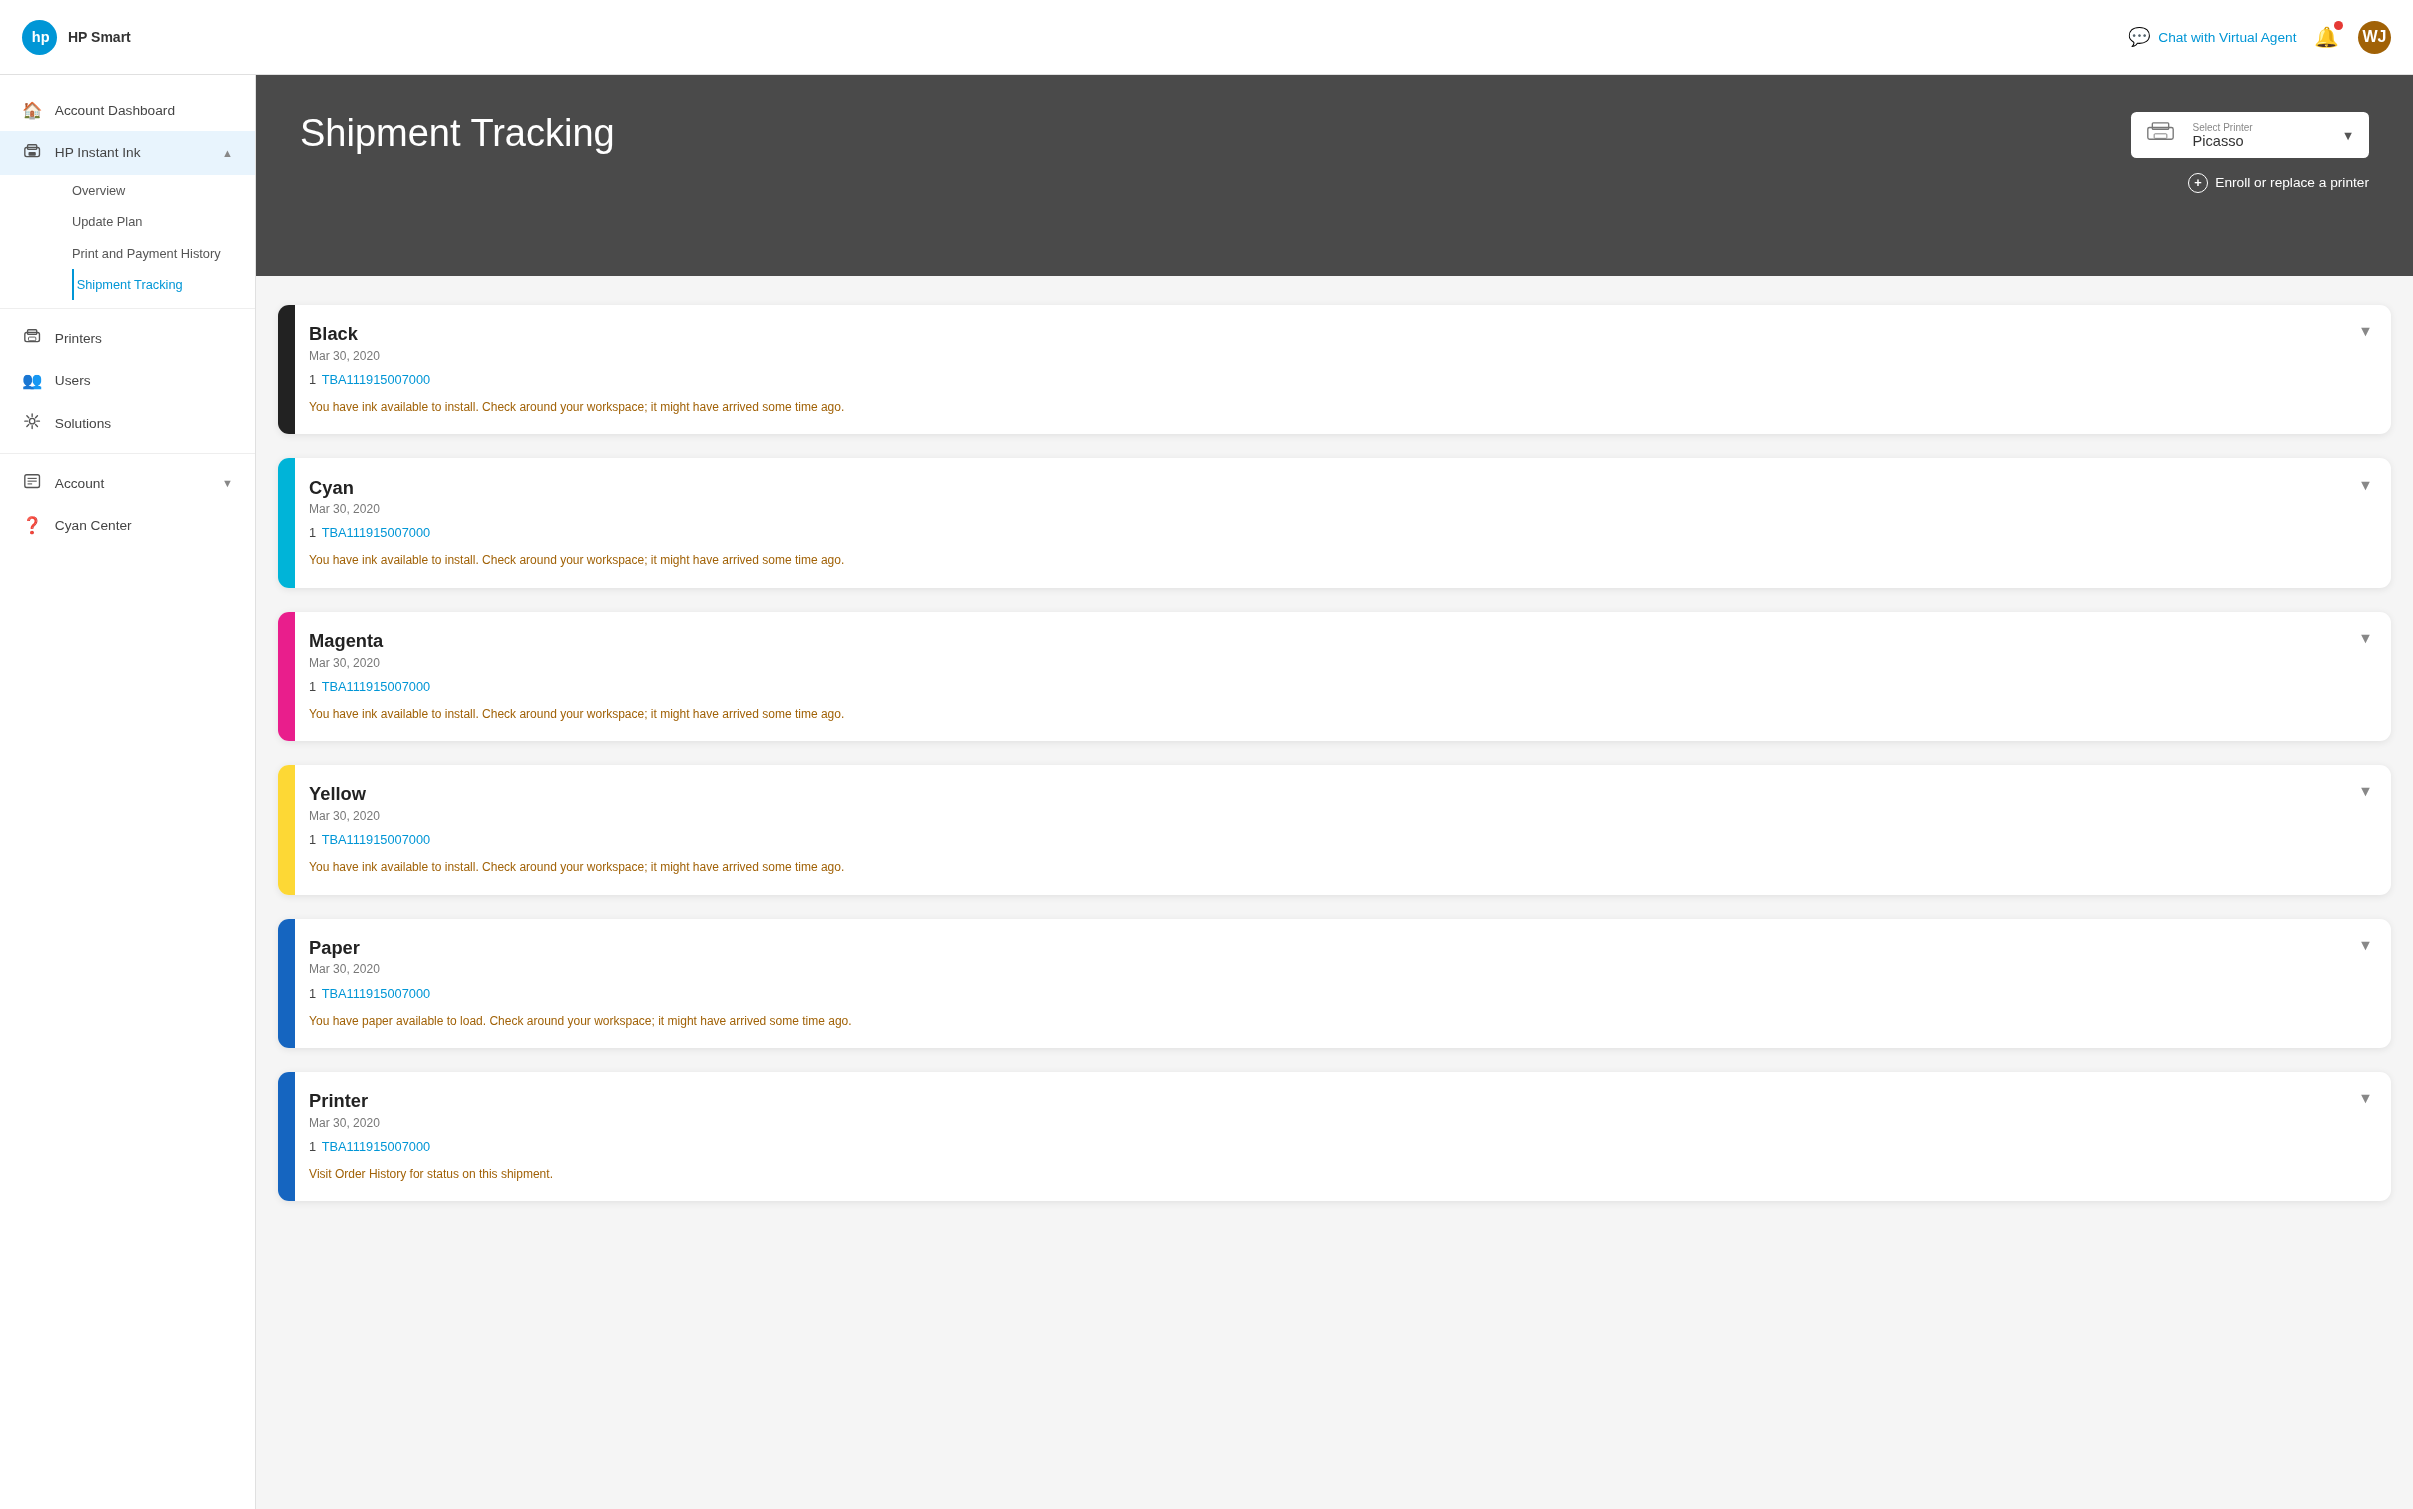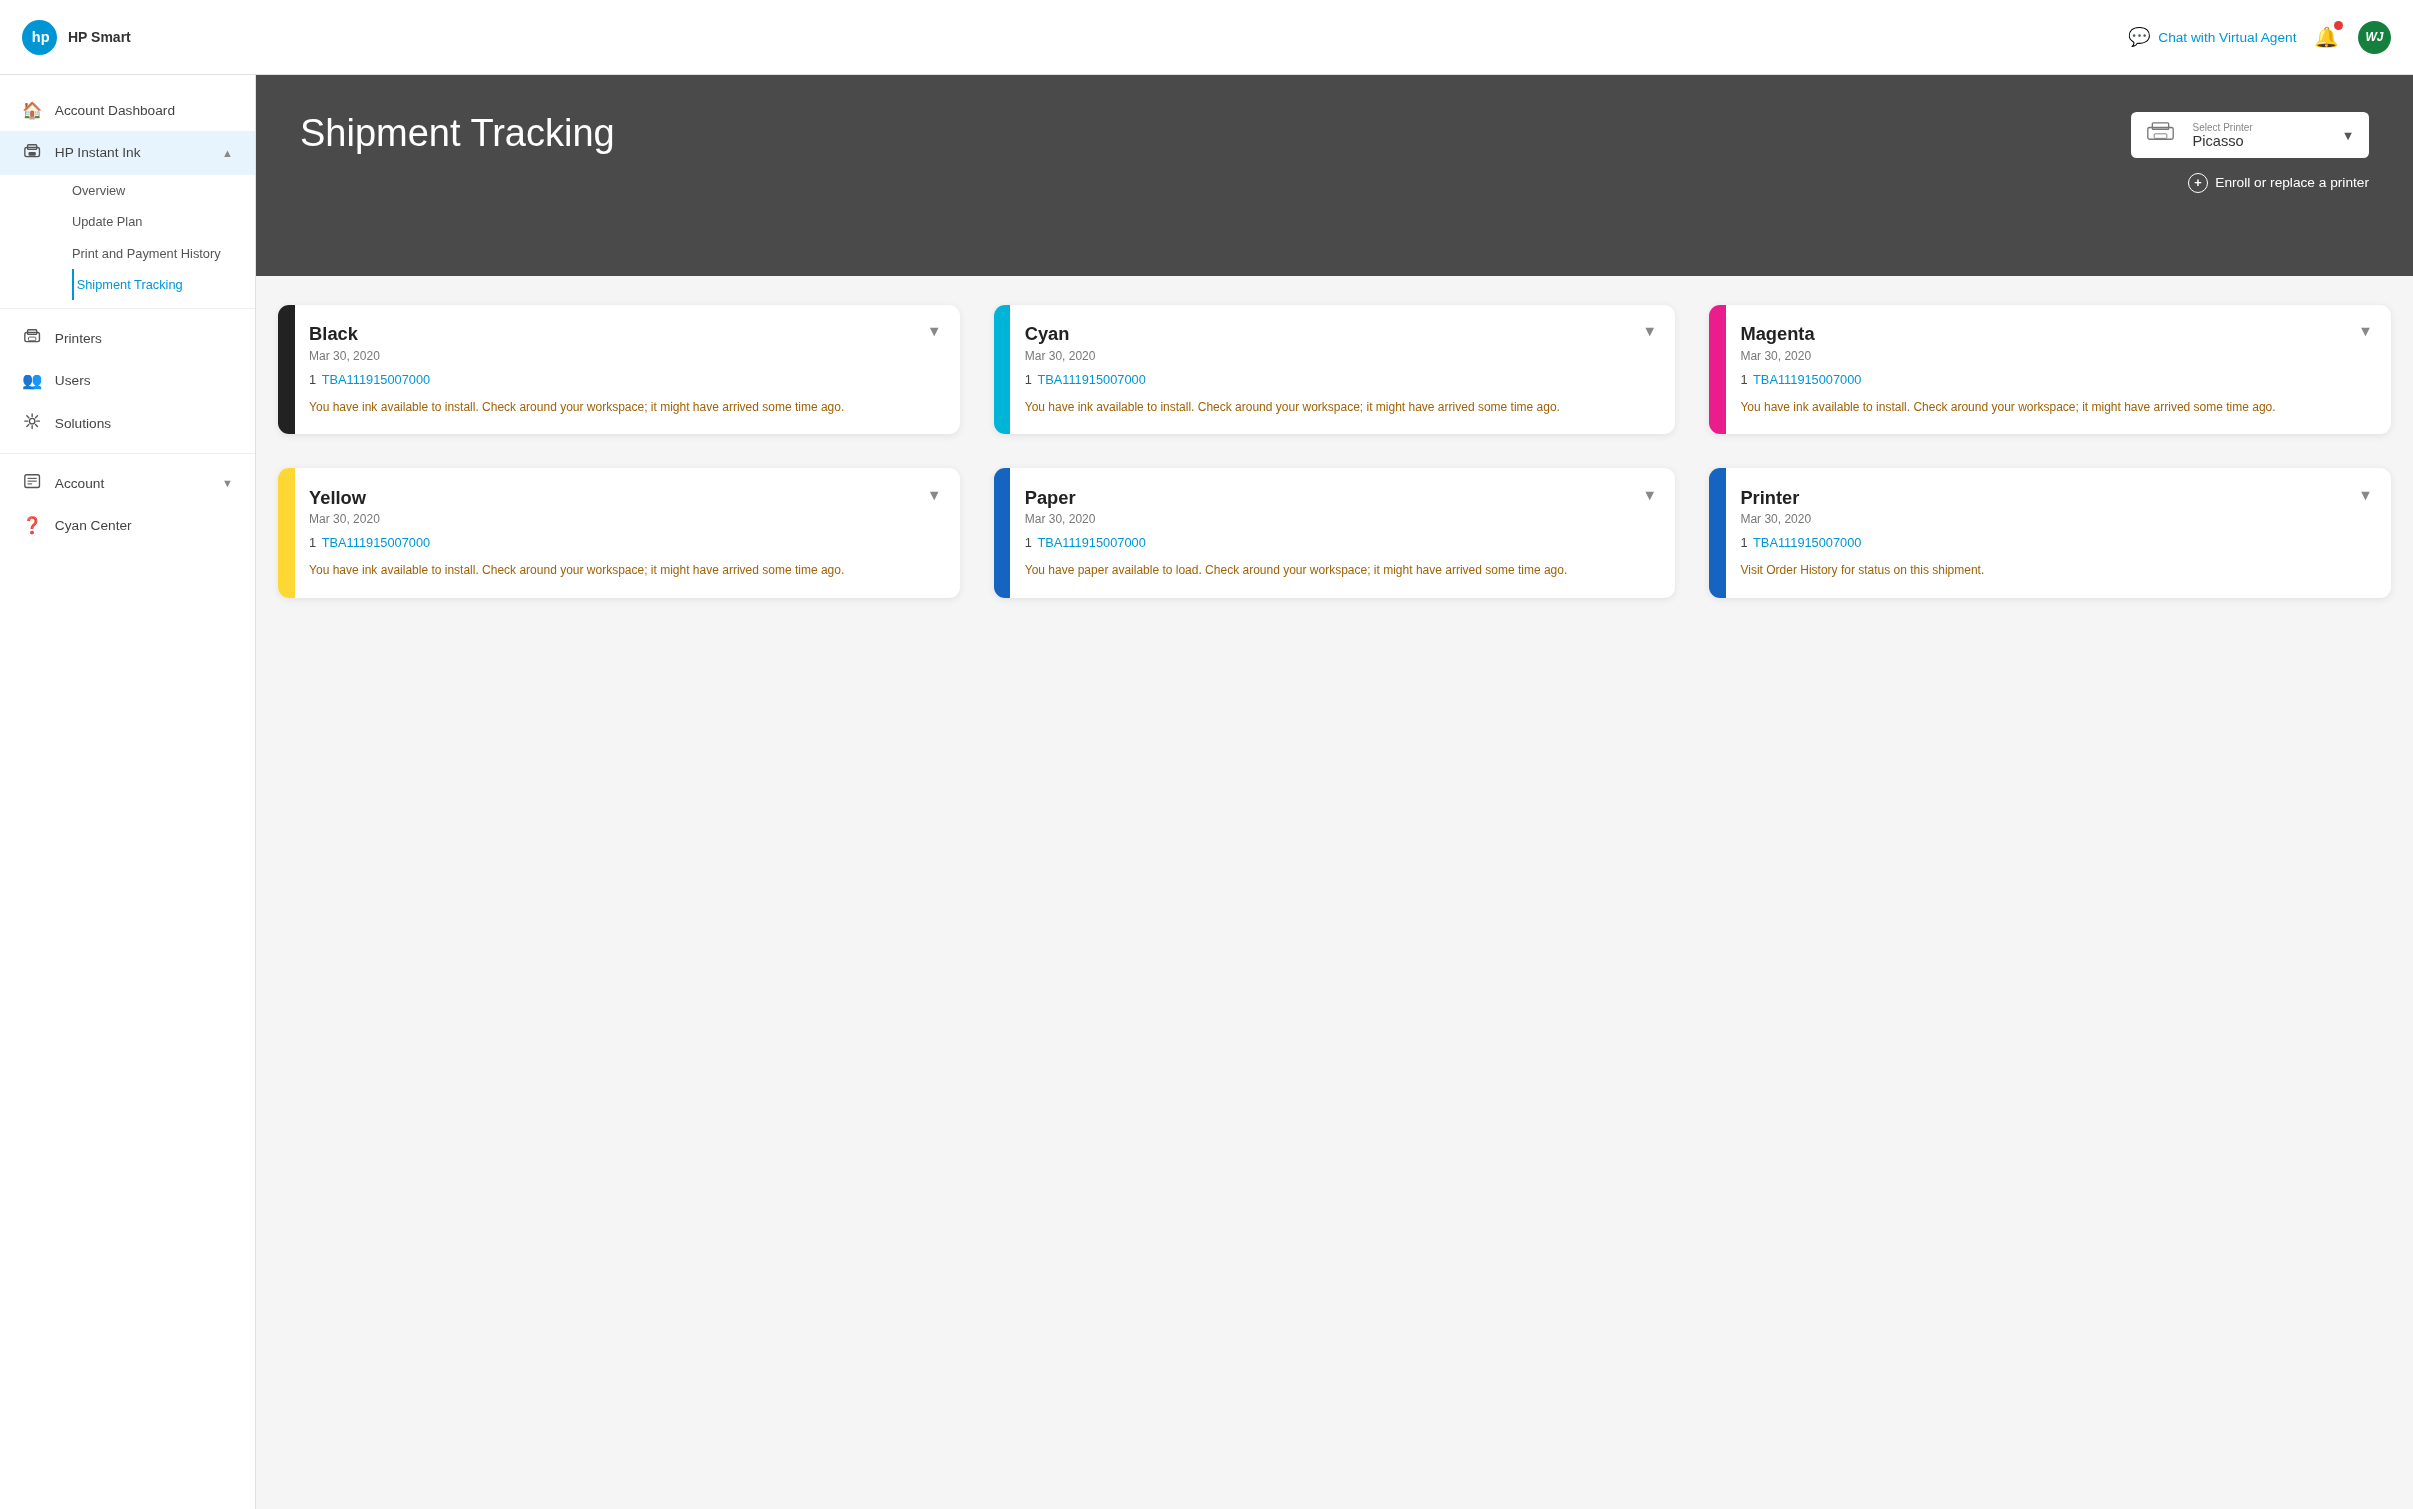--- a/index.html
+++ b/index.html
@@ -31,9 +31,9 @@
       width: 9.1px; height: 9.1px; background: #e53935; border-radius: 50%;
     }
     .user-avatar {
-      width: 33px; height: 33px; background: #15803d; border-radius: 50%;
+      width: 33px; height: 33px; background: #a16207; border-radius: 50%;
       display: flex; align-items: center; justify-content: center;
-      color: #fff; font-size: 12px; font-weight: 600; cursor: pointer; font-style: italic;
+      color: #fff; font-size: 16px; font-weight: 600; cursor: pointer;
     }
 
     

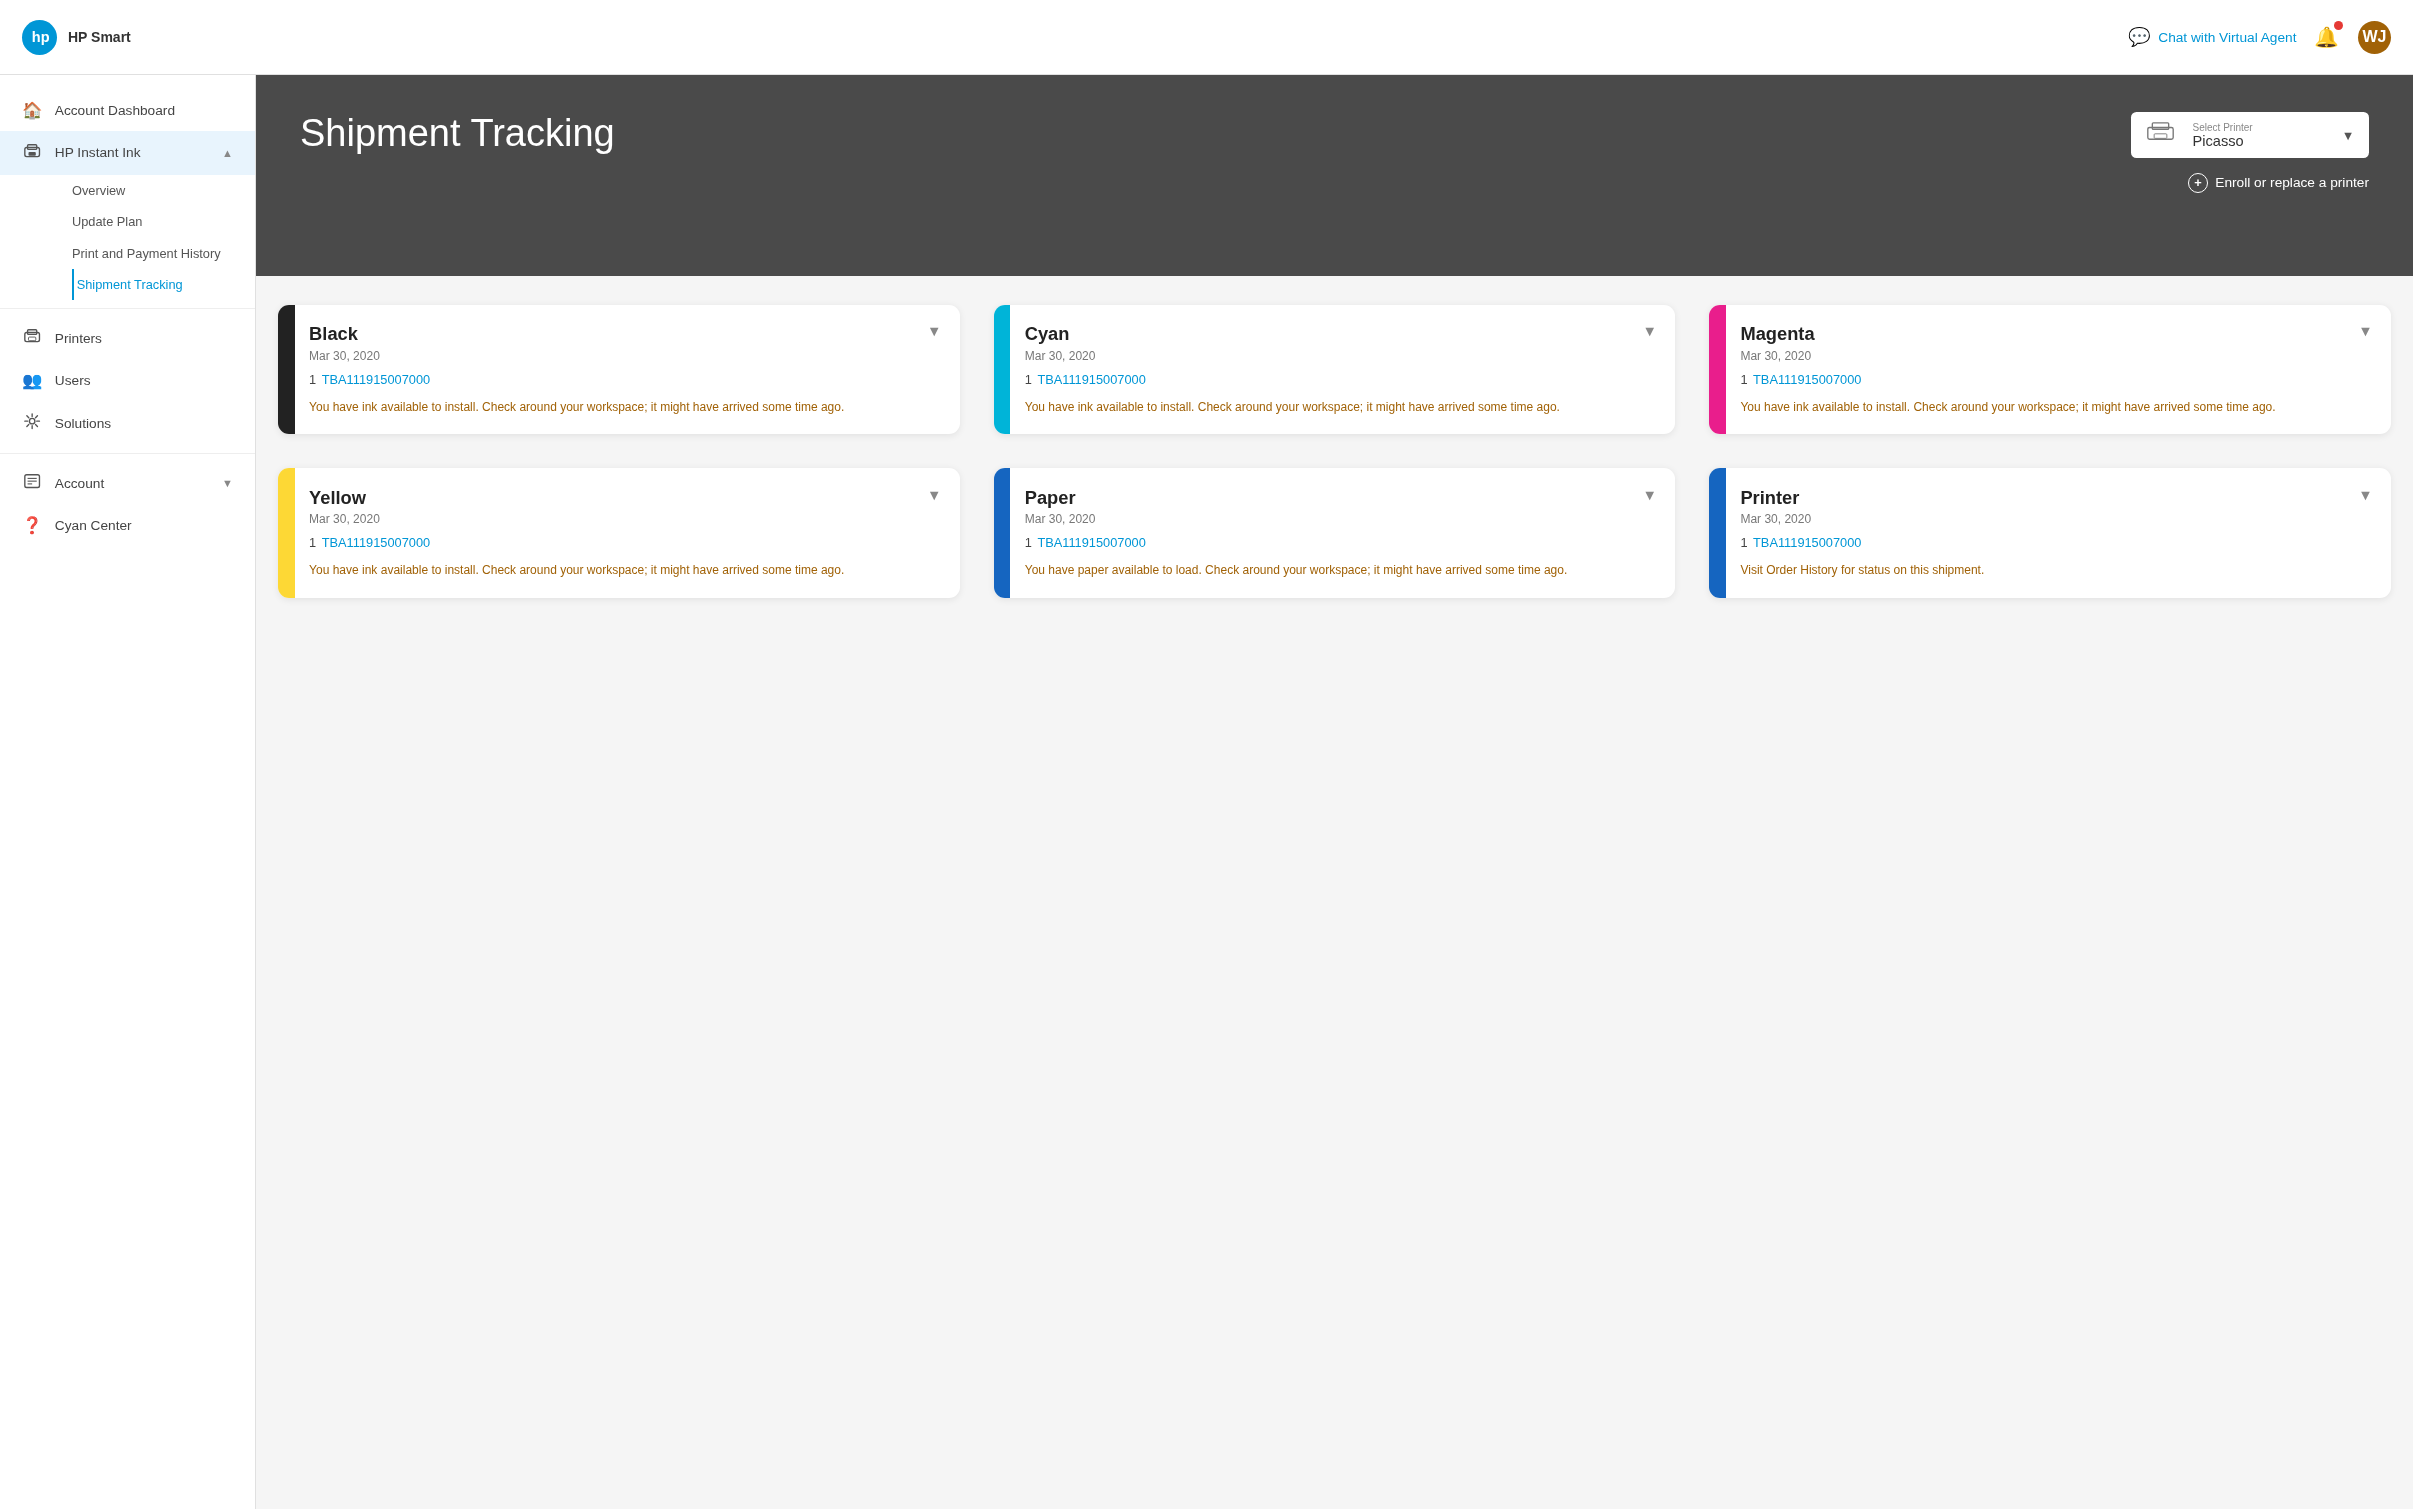--- a/index.html
+++ b/index.html
@@ -97,7 +97,7 @@
     }
 
     
-    .cards-section { padding: 29px 22px; display: grid; grid-template-columns: 1fr 1fr 1fr; gap: 34px; }
+    .cards-section { padding: 29px 22px; display: grid; grid-template-columns: 1fr; gap: 24px; }
 
     
     .ink-card {

